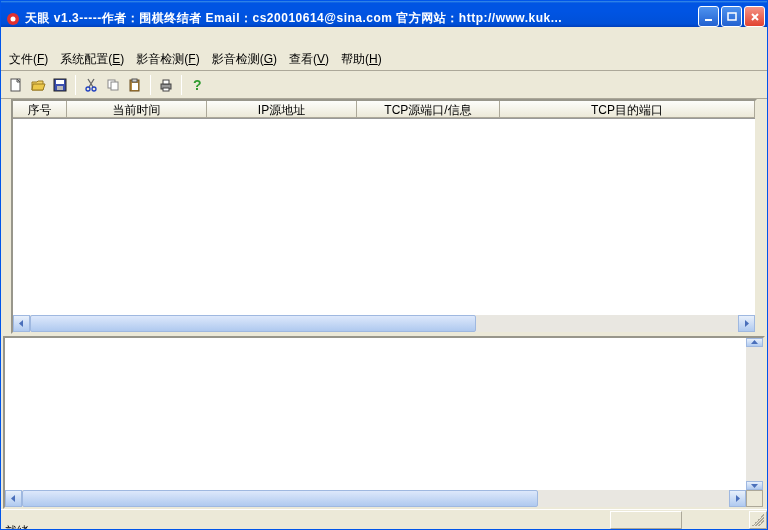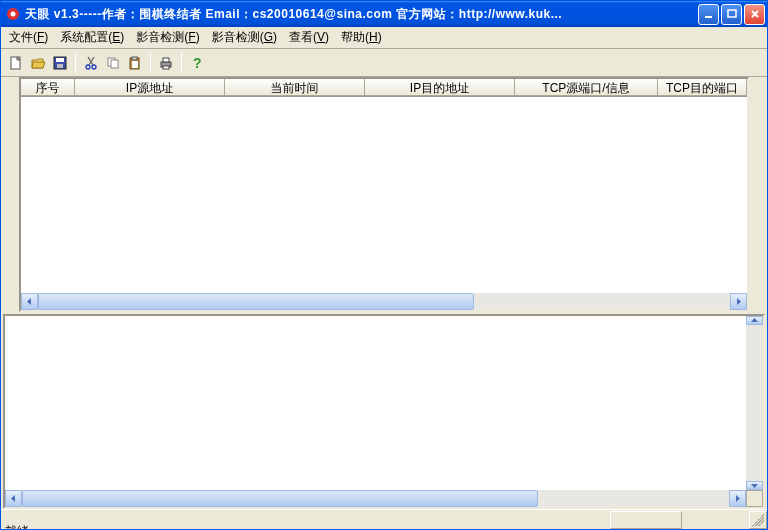--- a/index.html
+++ b/index.html
@@ -20,7 +20,7 @@
   height: 26px;
   background: linear-gradient(to bottom, #3B8FE8 0%, #0054E3 8%, #0054E3 40%, #0050D8 88%, #003FBB 100%);
   display: flex;
-  align-items: center;
+  align-items: flex-end;
   color: #fff;
   font-weight: bold;
   padding: 0 2px 0 4px;

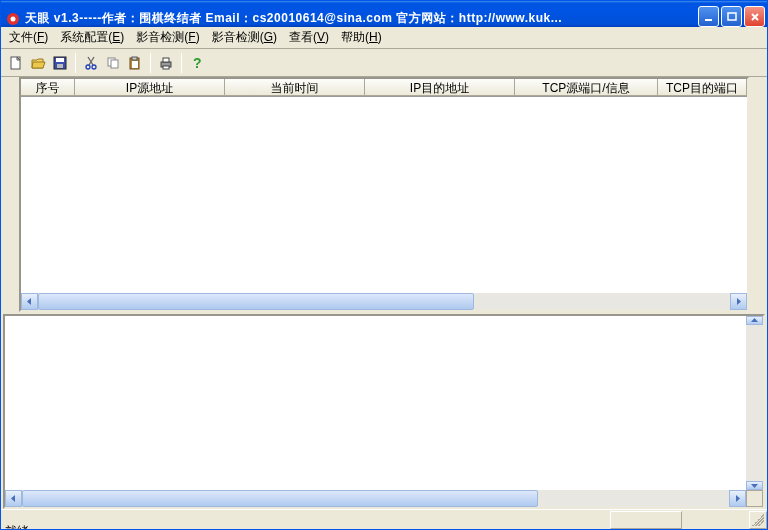--- a/index.html
+++ b/index.html
@@ -65,6 +65,7 @@
   display: flex;
   align-items: center;
   padding: 0 2px;
+  margin-top: 22px;
 }
 .menuitem {
   padding: 2px 6px;

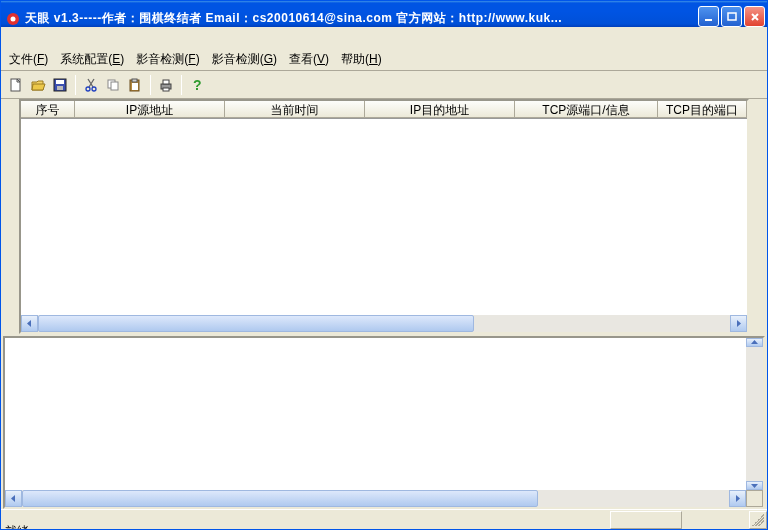--- a/index.html
+++ b/index.html
@@ -107,7 +107,7 @@
 .panel-top {
   height: 235px;
   border: 2px inset #ECE9D8;
-  margin: 0 18px;
+  margin: 0 10px;
   background: #fff;
   display: flex;
   flex-direction: column;

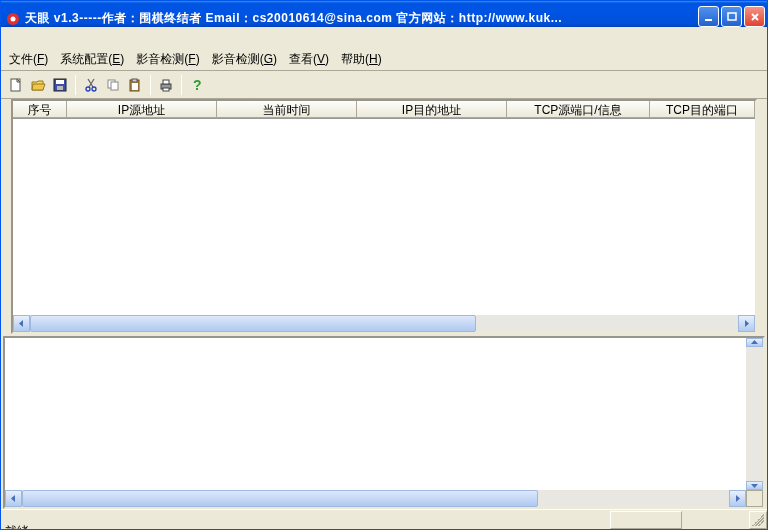--- a/index.html
+++ b/index.html
@@ -318,8 +318,8 @@
   <div class="panel-top">
     <div class="thead">
       <div class="th" style="width:54px">序号</div>
+      <div class="th" style="width:140px">当前时间</div>
       <div class="th" style="width:150px">IP源地址</div>
-      <div class="th" style="width:140px">当前时间</div>
       <div class="th" style="width:150px">IP目的地址</div>
       <div class="th" style="width:143px">TCP源端口/信息</div>
       <div class="th" style="flex:1">TCP目的端口</div>

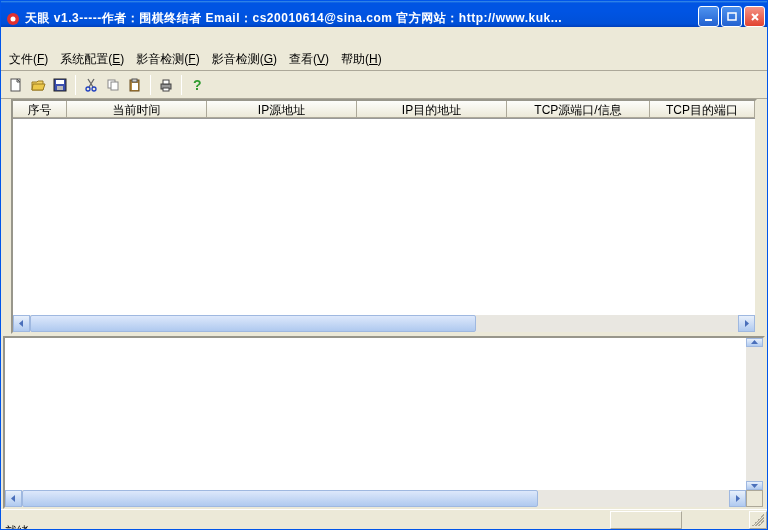--- a/index.html
+++ b/index.html
@@ -320,7 +320,6 @@
       <div class="th" style="width:54px">序号</div>
       <div class="th" style="width:140px">当前时间</div>
       <div class="th" style="width:150px">IP源地址</div>
-      <div class="th" style="width:150px">IP目的地址</div>
       <div class="th" style="width:143px">TCP源端口/信息</div>
       <div class="th" style="flex:1">TCP目的端口</div>
     </div>

